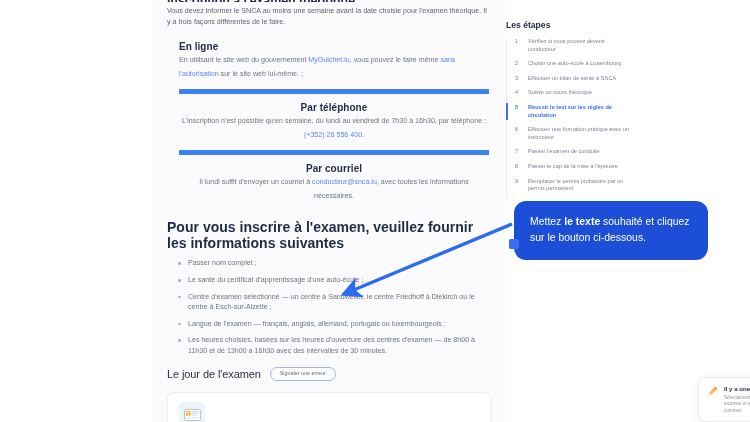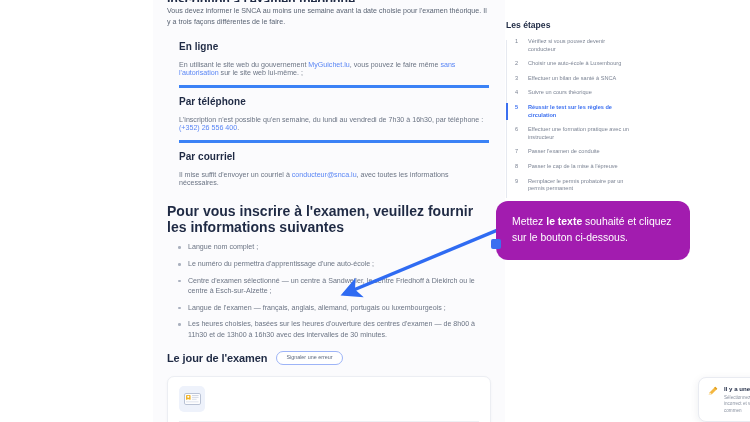--- a/index.html
+++ b/index.html
@@ -55,9 +55,9 @@
   }
   .method p {
     font-size: 7.1px;
-    line-height: 8px;
+    line-height: 14px;
     color: #6b7484;
-    margin-top: 9px;
+    margin-top: 1px;
   }
   a.lnk { color: #5a86f5; text-decoration: none; }
 

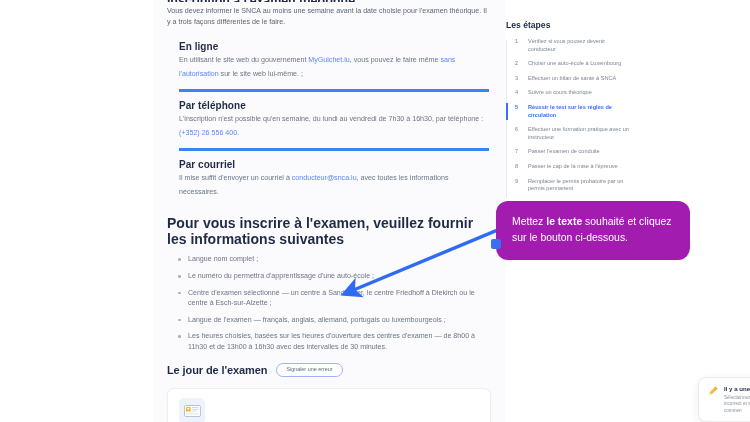--- a/index.html
+++ b/index.html
@@ -46,7 +46,7 @@
 
   
   .methods { margin-top: 13px; padding-left: 12px; padding-right: 2px; }
-  .method + .method { border-top: 3px solid #3b82f6; padding-top: 8px; margin-top: 8px; }
+  .method + .method { border-top: 5px solid #3b82f6; padding-top: 8px; margin-top: 8px; text-align: center; }
   .method h3 {
     font-size: 10px;
     font-weight: bold;

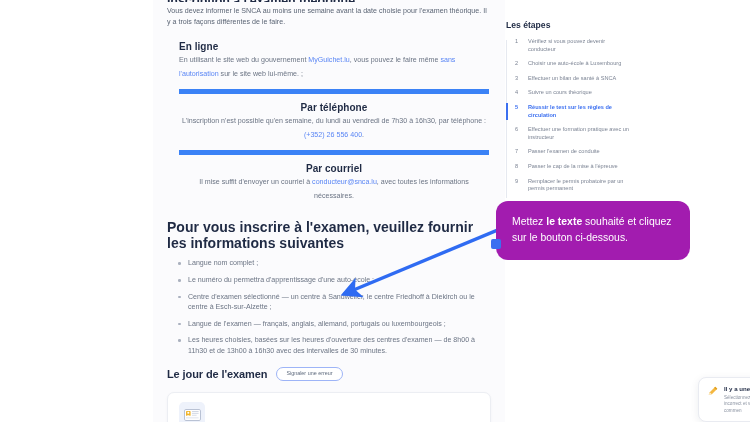--- a/index.html
+++ b/index.html
@@ -236,7 +236,7 @@
 
       <div class="method">
         <h3>Par courriel</h3>
-        <p><span>Il mise suffit d'envoyer un courriel à </span><a class="lnk" href="#">conducteur@snca.lu</a><span>, avec toutes les informations nécessaires.</span></p>
+        <p><span>Il lundi suffit d'envoyer un courriel à </span><a class="lnk" href="#">conducteur@snca.lu</a><span>, avec toutes les informations nécessaires.</span></p>
       </div>
 
     </div>

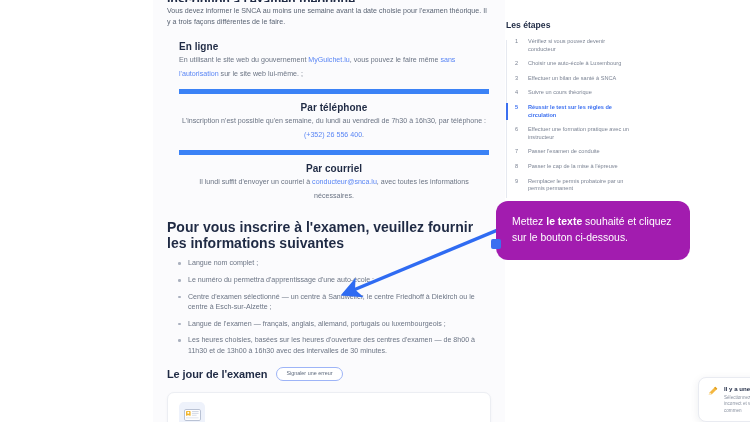--- a/index.html
+++ b/index.html
@@ -171,9 +171,9 @@
   
   .callout {
     position: absolute;
-    left: 496px; top: 201px;
+    left: 514px; top: 201px;
     width: 194px;
-    background: #a21caf;
+    background: #1d4ed8;
     color: #ffffff;
     border-radius: 12px;
     padding: 13px 16px 14px 16px;

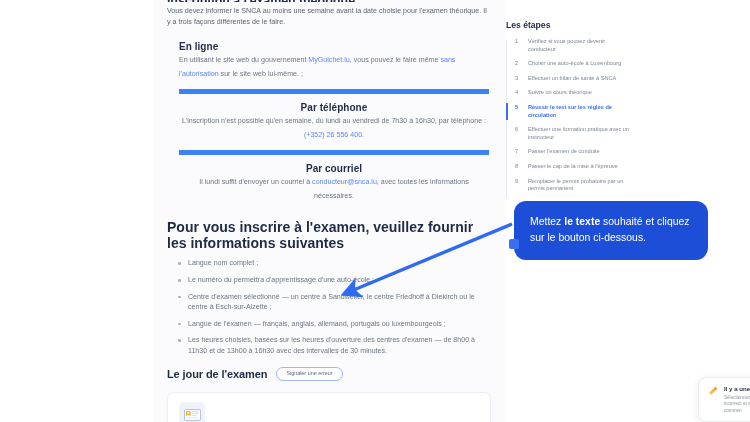--- a/index.html
+++ b/index.html
@@ -244,7 +244,7 @@
     <div class="req-title">Pour vous inscrire à l'examen, veuillez fournir les informations suivantes</div>
 
     <ul class="reqs">
-      <li>Langue nom complet ;</li>
+      <li>Passer nom complet ;</li>
       <li>Le numéro du permettra d'apprentissage d'une auto-école ;</li>
       <li>Centre d'examen sélectionné — un centre à Sandweiler, le centre Friedhoff à Diekirch ou le centre à Esch-sur-Alzette ;</li>
       <li>Langue de l'examen — français, anglais, allemand, portugais ou luxembourgeois ;</li>

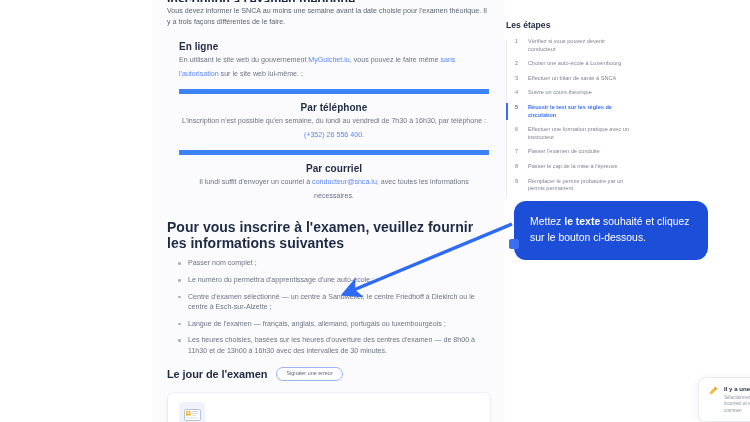--- a/index.html
+++ b/index.html
@@ -245,7 +245,7 @@
 
     <ul class="reqs">
       <li>Passer nom complet ;</li>
-      <li>Le numéro du permettra d'apprentissage d'une auto-école ;</li>
+      <li>Le santé du certificat d'apprentissage d'une auto-école ;</li>
       <li>Centre d'examen sélectionné — un centre à Sandweiler, le centre Friedhoff à Diekirch ou le centre à Esch-sur-Alzette ;</li>
       <li>Langue de l'examen — français, anglais, allemand, portugais ou luxembourgeois ;</li>
       <li>Les heures choisies, basées sur les heures d'ouverture des centres d'examen — de 8h00 à 11h30 et de 13h00 à 16h30 avec des intervalles de 30 minutes.</li>

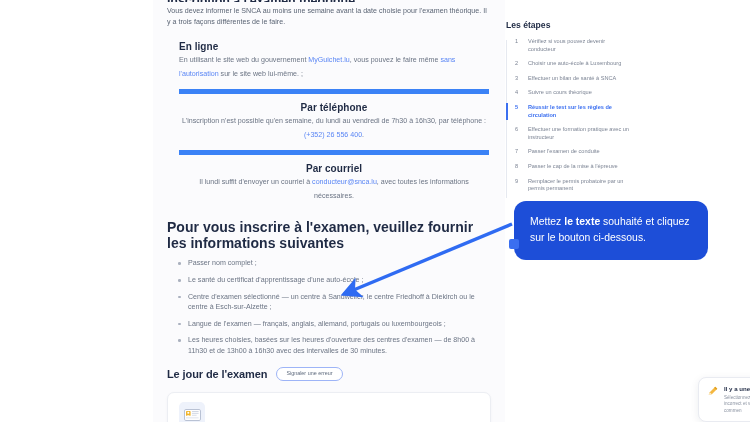--- a/index.html
+++ b/index.html
@@ -89,7 +89,7 @@
 
   
   .day-row { margin-top: 10px; display: flex; align-items: center; gap: 9px; }
-  .day-title { font-size: 11px; font-weight: bold; color: #1f2a44; letter-spacing: -0.1px; text-align: right; }
+  .day-title { font-size: 11px; font-weight: normal; color: #1f2a44; letter-spacing: -0.1px; text-align: right; }
   .report-btn {
     border: 1px solid #9db4f7;
     border-radius: 20px;

